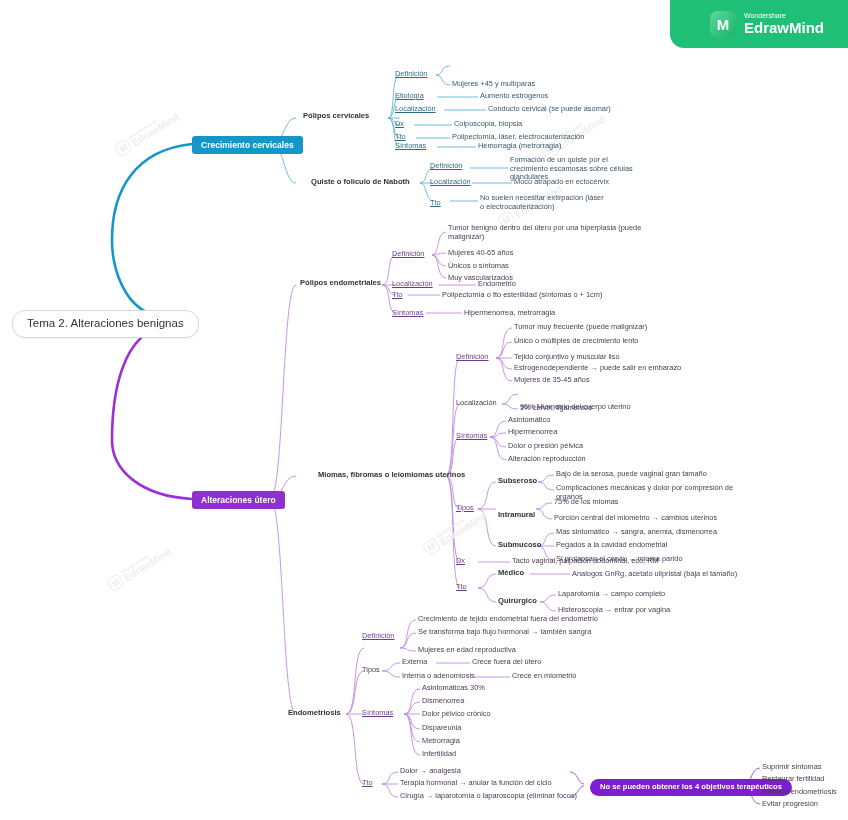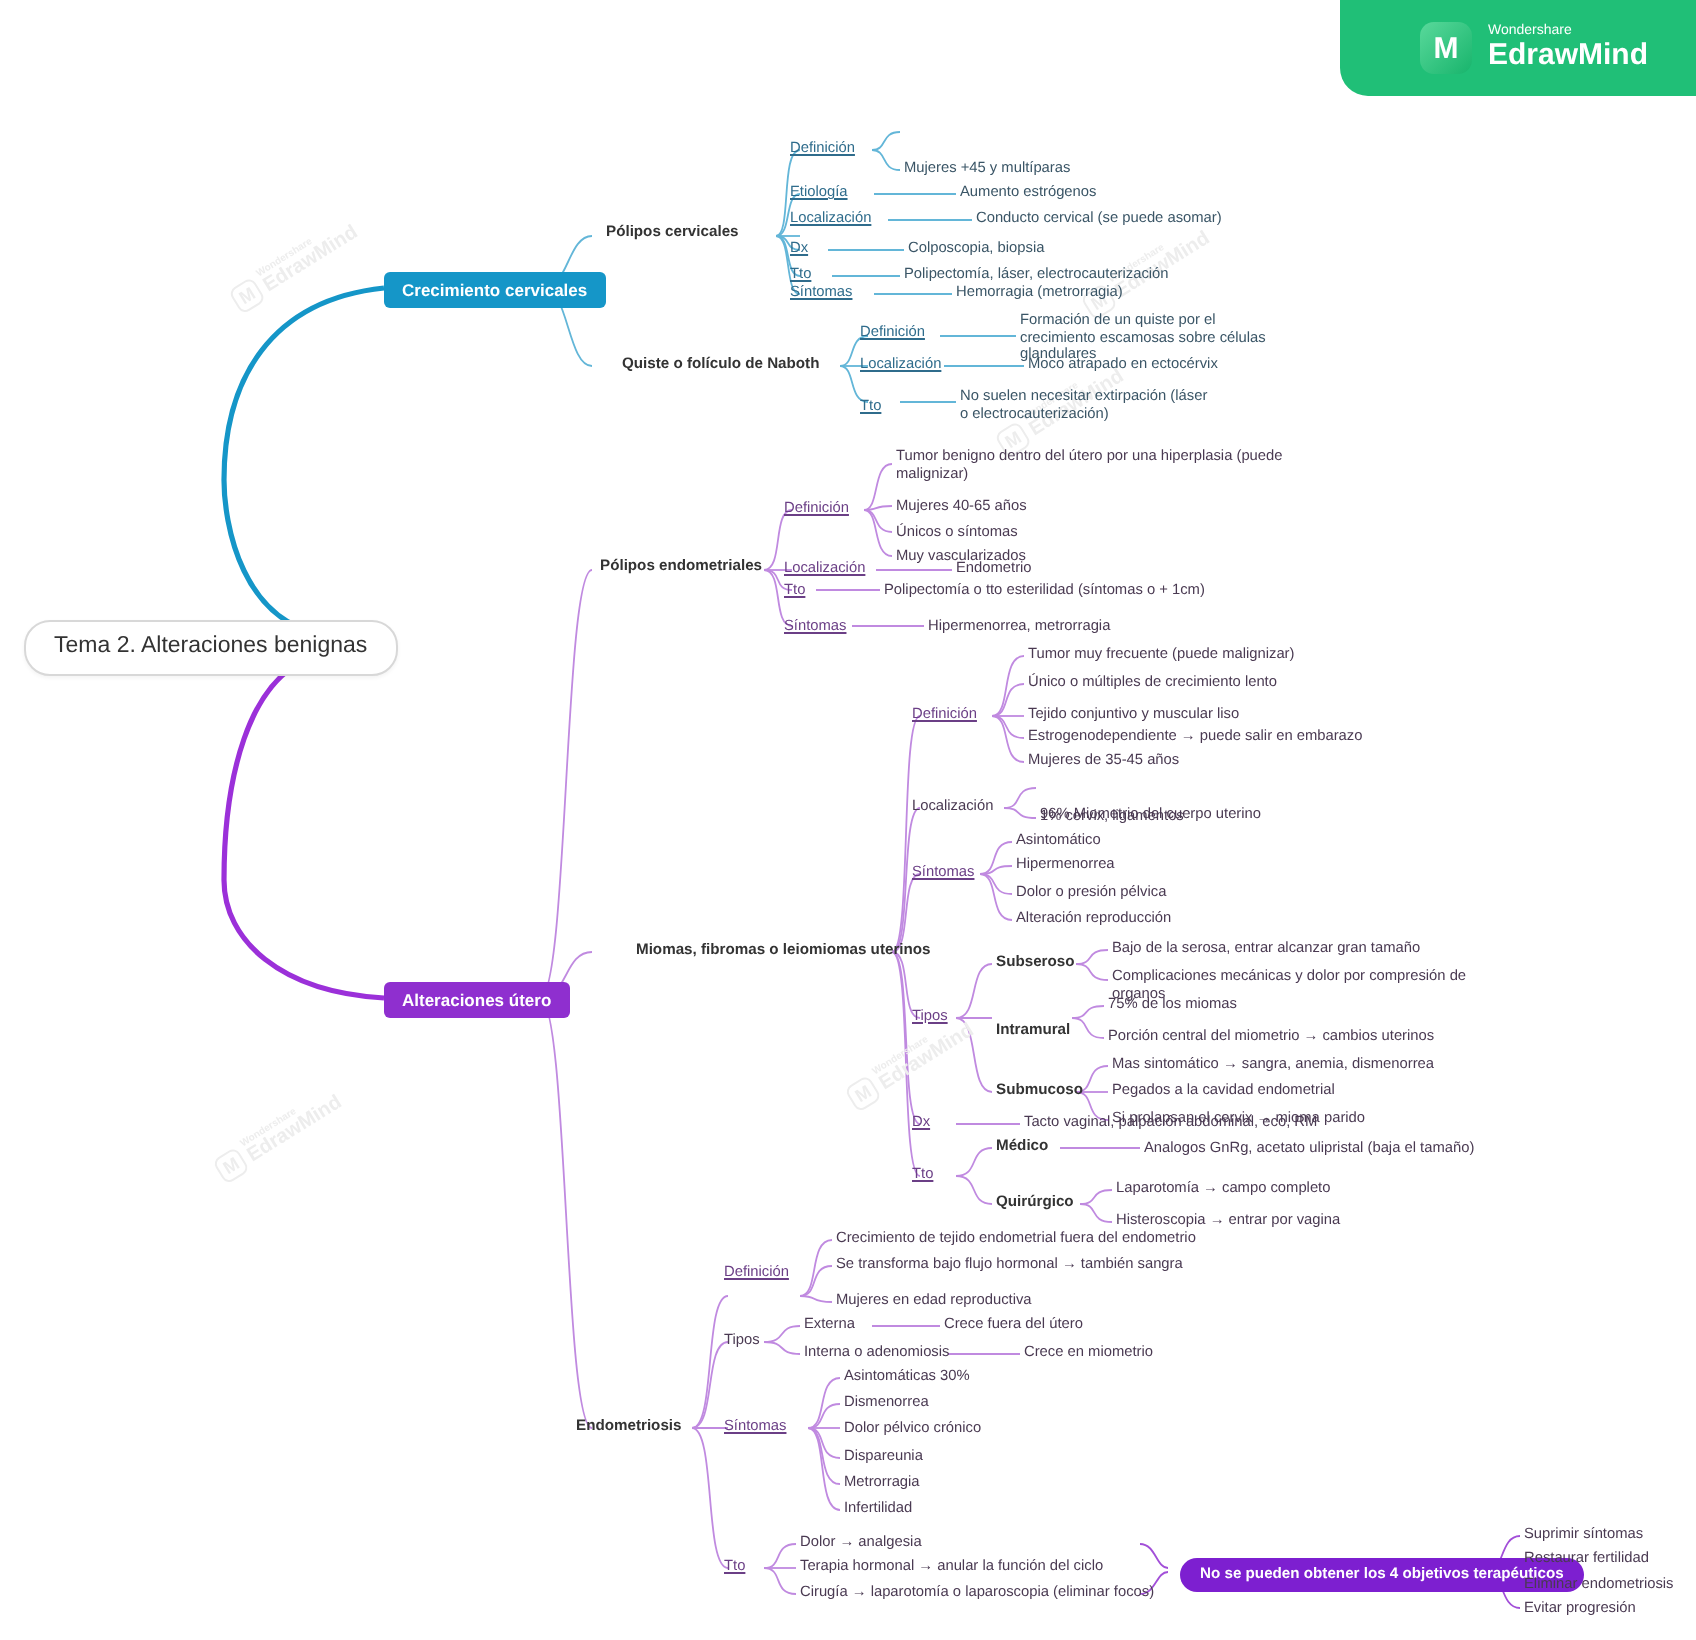--- a/index.html
+++ b/index.html
@@ -316,7 +316,7 @@
 
   <div class="node lbl pur" style="left:456px; top:504px;">Tipos</div>
   <div class="node mid" style="left:498px; top:477px;">Subseroso</div>
-  <div class="node t pur" style="left:556px; top:470px;">Bajo de la serosa, entrar alcanzar gran tamaño</div>
+  <div class="node t pur" style="left:556px; top:470px;">Bajo de la serosa, puede vaginal gran tamaño</div>
   <div class="wrapnode t pur" style="left:556px; top:484px; width:190px;">Complicaciones mecánicas y dolor por compresión de organos</div>
 
   <div class="node mid" style="left:498px; top:511px;">Intramural</div>

